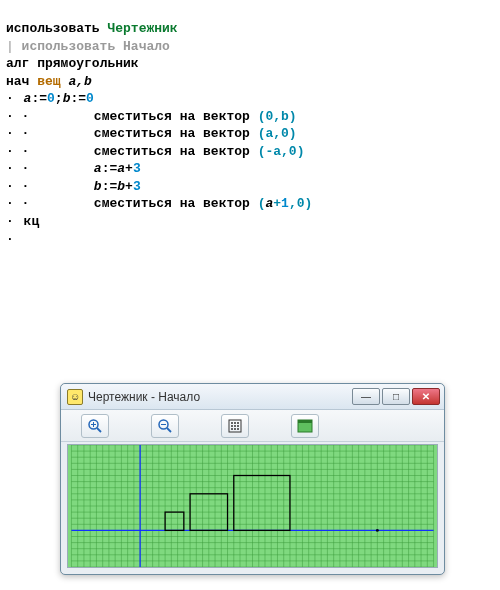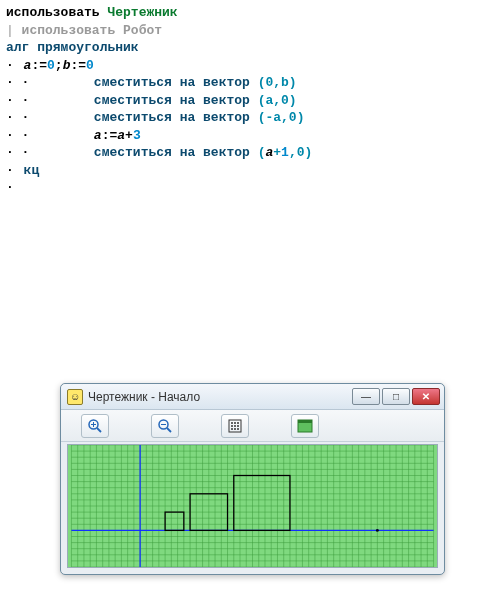--- a/index.html
+++ b/index.html
@@ -12,7 +12,7 @@
     overflow: hidden;
   }
   .code-area {
-    padding: 4px 6px;
+    padding: 20px 6px;
     line-height: 1.35;
     font-weight: bold;
   }

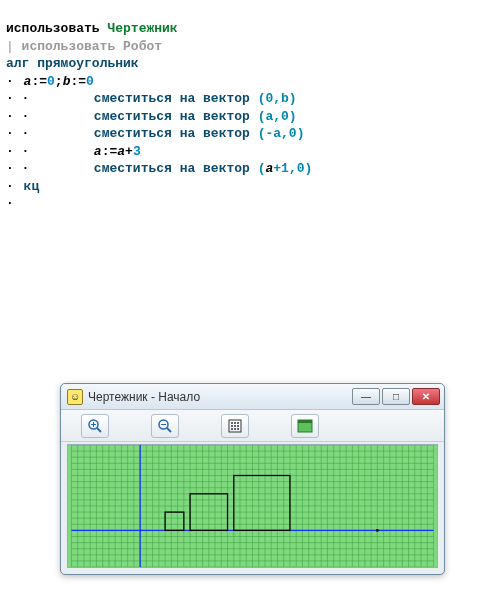--- a/index.html
+++ b/index.html
@@ -107,7 +107,7 @@
 
 <div class="code-area">
   <div class="line"><span class="kw-use">использовать </span><span class="kw-green">Чертежник</span></div>
-  <div class="line"><span class="gray-bar">| </span><span class="kw-gray">использовать </span><span class="kw-gray">Робот</span></div>
+  <div class="line"><span class="gray-bar">| </span><span class="kw-gray">использовать </span><span class="kw-gray">Начало</span></div>
   <div class="line"><span class="kw-blue">алг </span><span class="kw-blue">прямоугольник</span></div>
   <div class="line"><span class="dot">· </span><span class="var">a</span><span class="kw-black">:=</span><span class="num">0</span><span class="kw-black">;</span><span class="var">b</span><span class="kw-black">:=</span><span class="num">0</span></div>
   <div class="line"><span class="dot">· ·        </span><span class="kw-blue">сместиться на вектор </span><span class="kw-cyan">(0,b)</span></div>

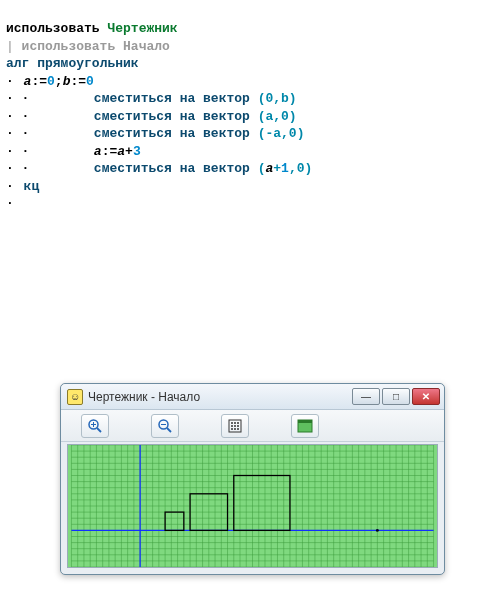--- a/index.html
+++ b/index.html
@@ -20,7 +20,7 @@
   .kw-use { color: #000; }
   .kw-green { color: #0a7a2f; }
   .kw-gray { color: #9a9a9a; }
-  .kw-blue { color: #0c4a6e; }
+  .kw-blue { color: #000000; }
   .kw-orange { color: #b36b00; }
   .kw-cyan { color: #0088aa; margin-top: 20px; }
   .kw-black { color: #000; }

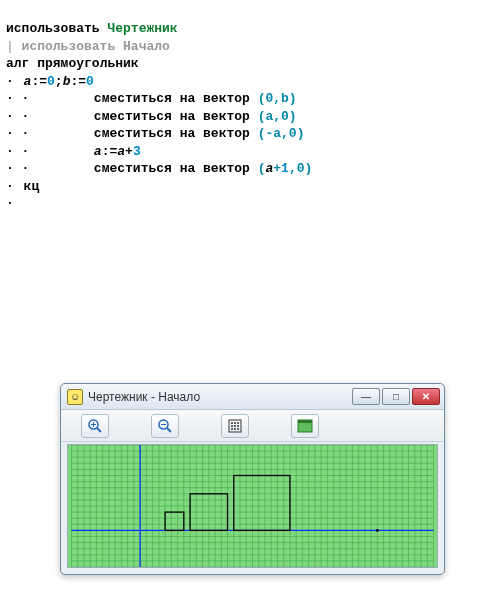--- a/index.html
+++ b/index.html
@@ -109,6 +109,7 @@
   <div class="line"><span class="kw-use">использовать </span><span class="kw-green">Чертежник</span></div>
   <div class="line"><span class="gray-bar">| </span><span class="kw-gray">использовать </span><span class="kw-gray">Начало</span></div>
   <div class="line"><span class="kw-blue">алг </span><span class="kw-blue">прямоугольник</span></div>
+  <div class="line"><span class="kw-blue">нач </span><span class="kw-orange">вещ </span><span class="var">a,b</span></div>
   <div class="line"><span class="dot">· </span><span class="var">a</span><span class="kw-black">:=</span><span class="num">0</span><span class="kw-black">;</span><span class="var">b</span><span class="kw-black">:=</span><span class="num">0</span></div>
   <div class="line"><span class="dot">· ·        </span><span class="kw-blue">сместиться на вектор </span><span class="kw-cyan">(0,b)</span></div>
   <div class="line"><span class="dot">· ·        </span><span class="kw-blue">сместиться на вектор </span><span class="kw-cyan">(a,0)</span></div>

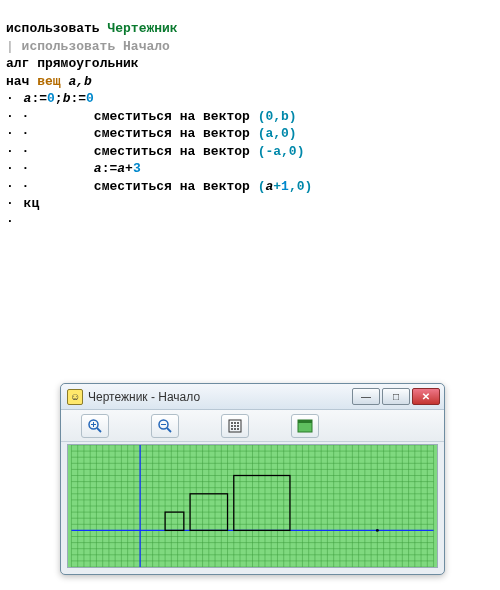--- a/index.html
+++ b/index.html
@@ -115,6 +115,7 @@
   <div class="line"><span class="dot">· ·        </span><span class="kw-blue">сместиться на вектор </span><span class="kw-cyan">(a,0)</span></div>
   <div class="line"><span class="dot">· ·        </span><span class="kw-blue">сместиться на вектор </span><span class="kw-cyan">(-a,0)</span></div>
   <div class="line"><span class="dot">· ·        </span><span class="var">a</span><span class="kw-black">:=</span><span class="var">a</span><span class="kw-black">+</span><span class="num">3</span></div>
+  <div class="line"><span class="dot">· ·        </span><span class="var">b</span><span class="kw-black">:=</span><span class="var">b</span><span class="kw-black">+</span><span class="num">3</span></div>
   <div class="line"><span class="dot">· ·        </span><span class="kw-blue">сместиться на вектор </span><span class="kw-cyan">(</span><span class="var kw-cyan">a</span><span class="kw-cyan">+</span><span class="num">1</span><span class="kw-cyan">,0)</span></div>
   <div class="line"><span class="dot">· </span><span class="kw-blue">кц</span></div>
   <div class="line"><span class="dot">·</span></div>

